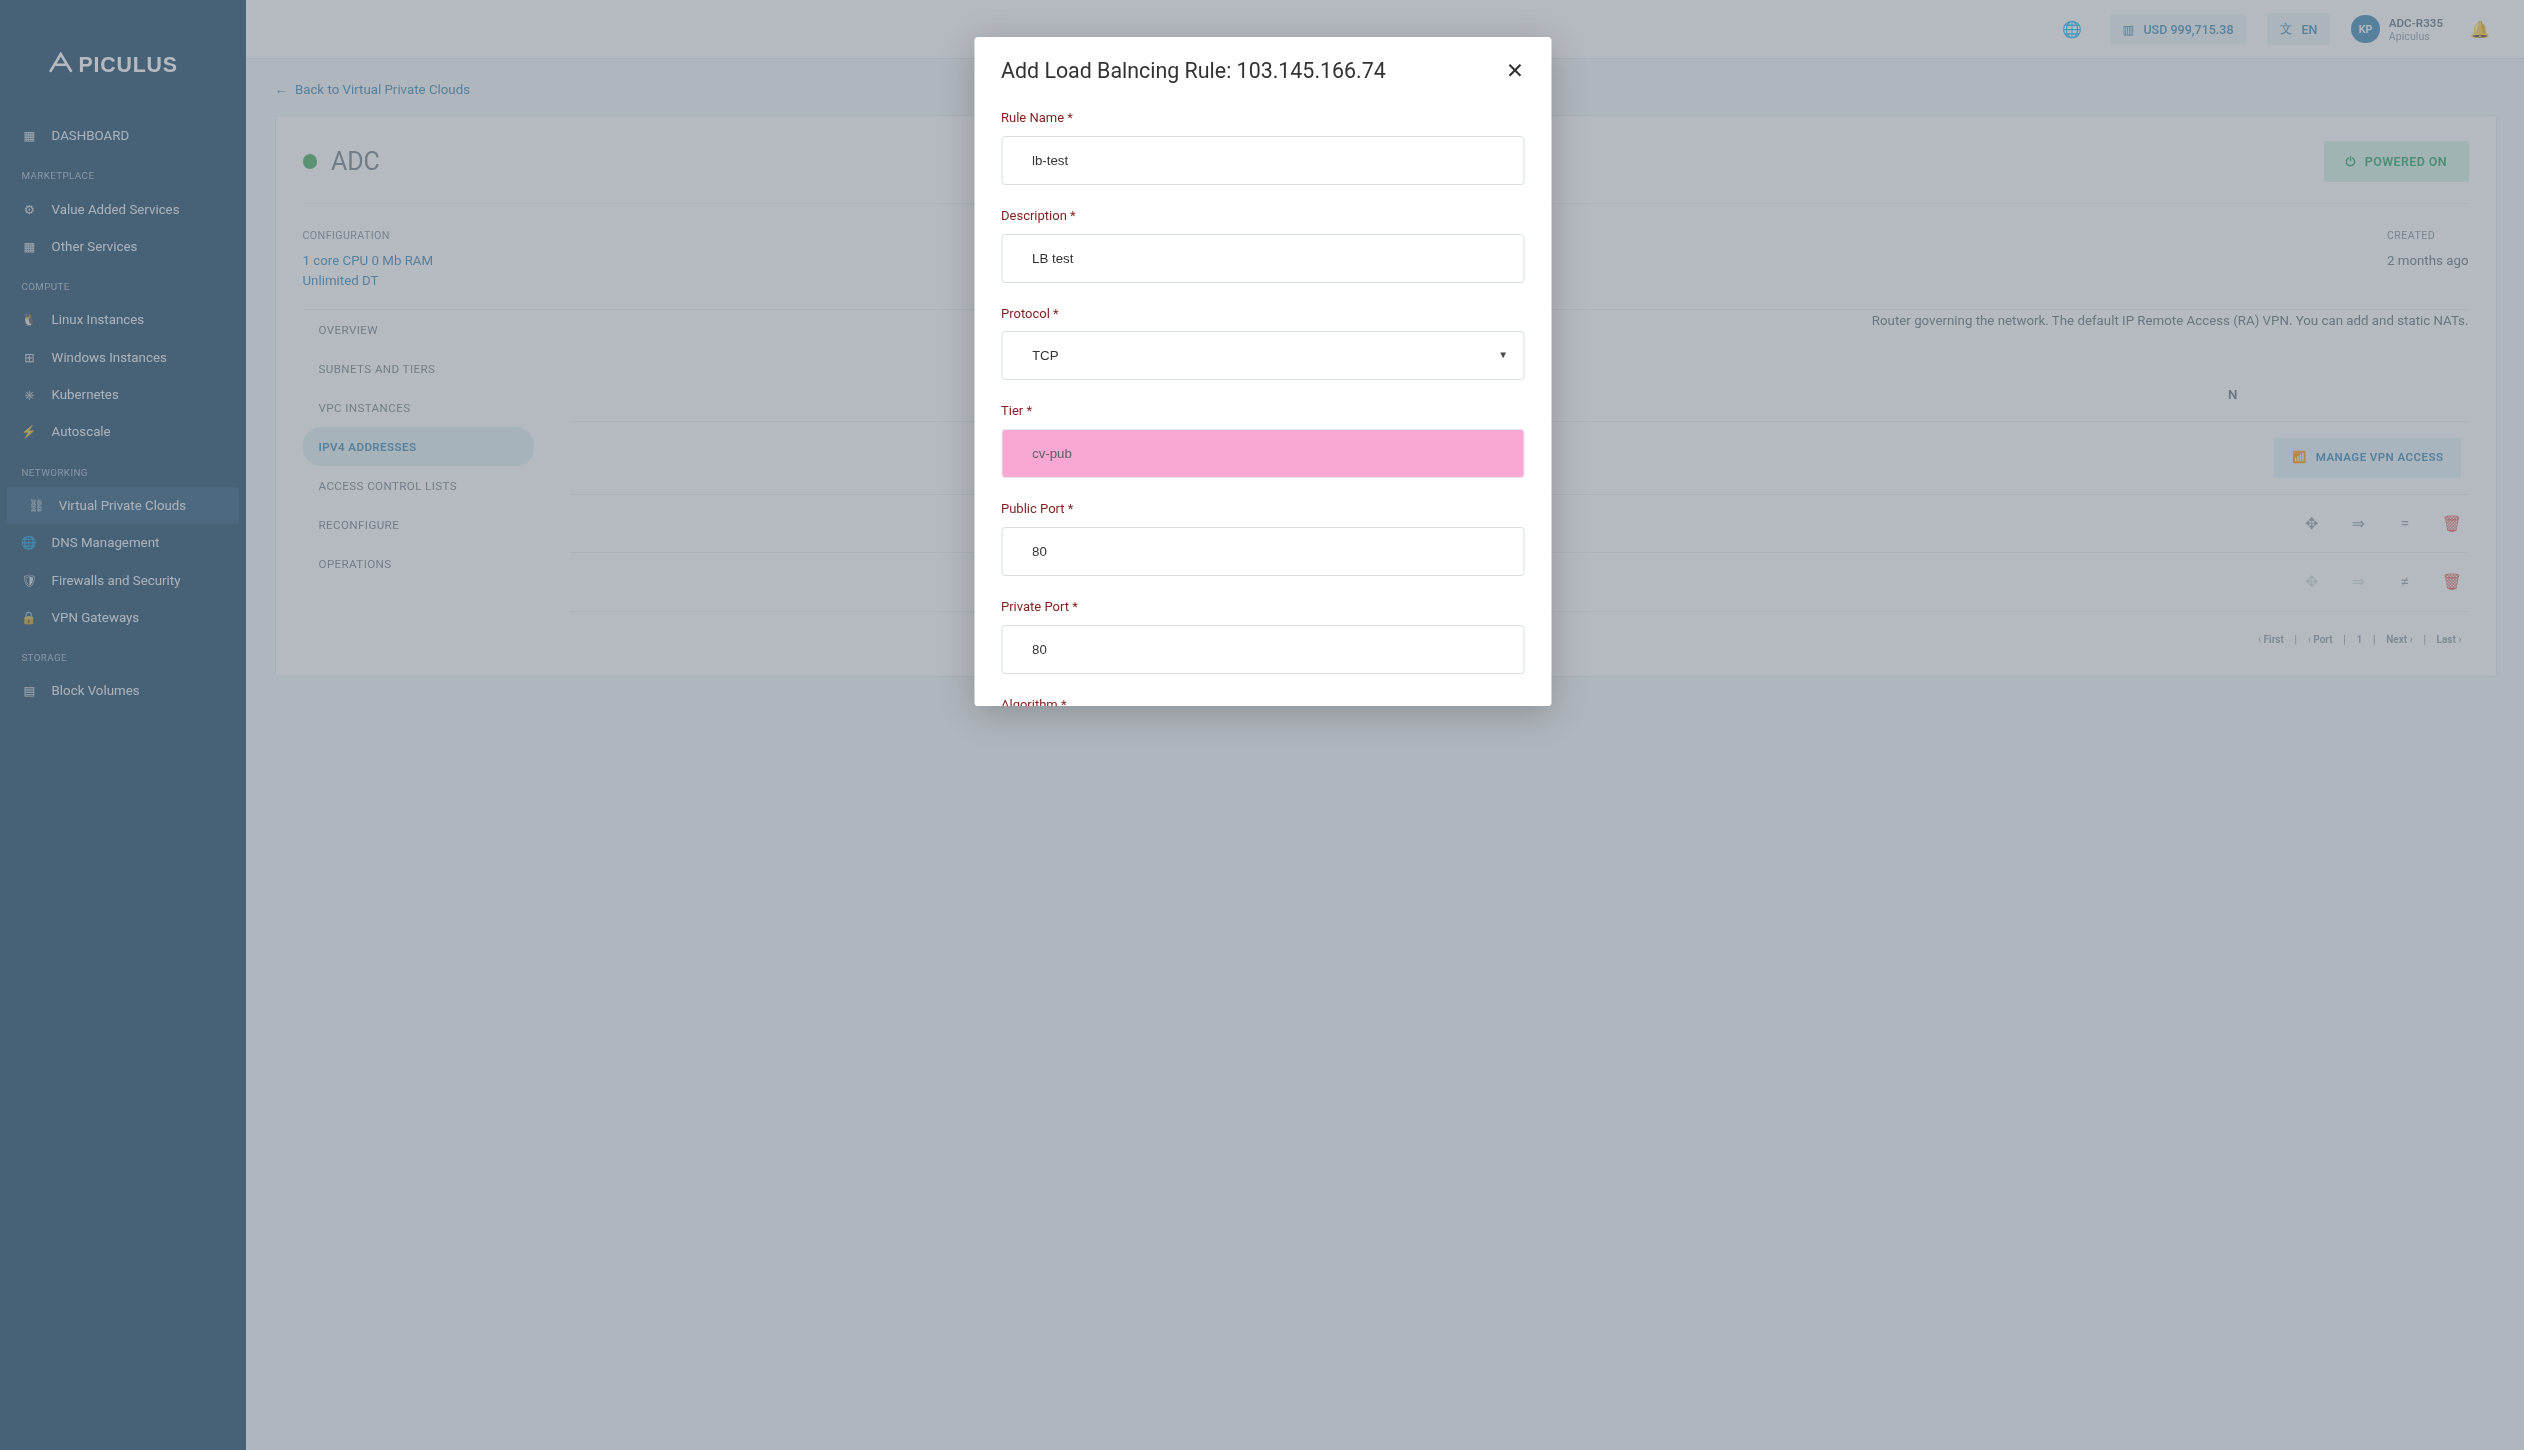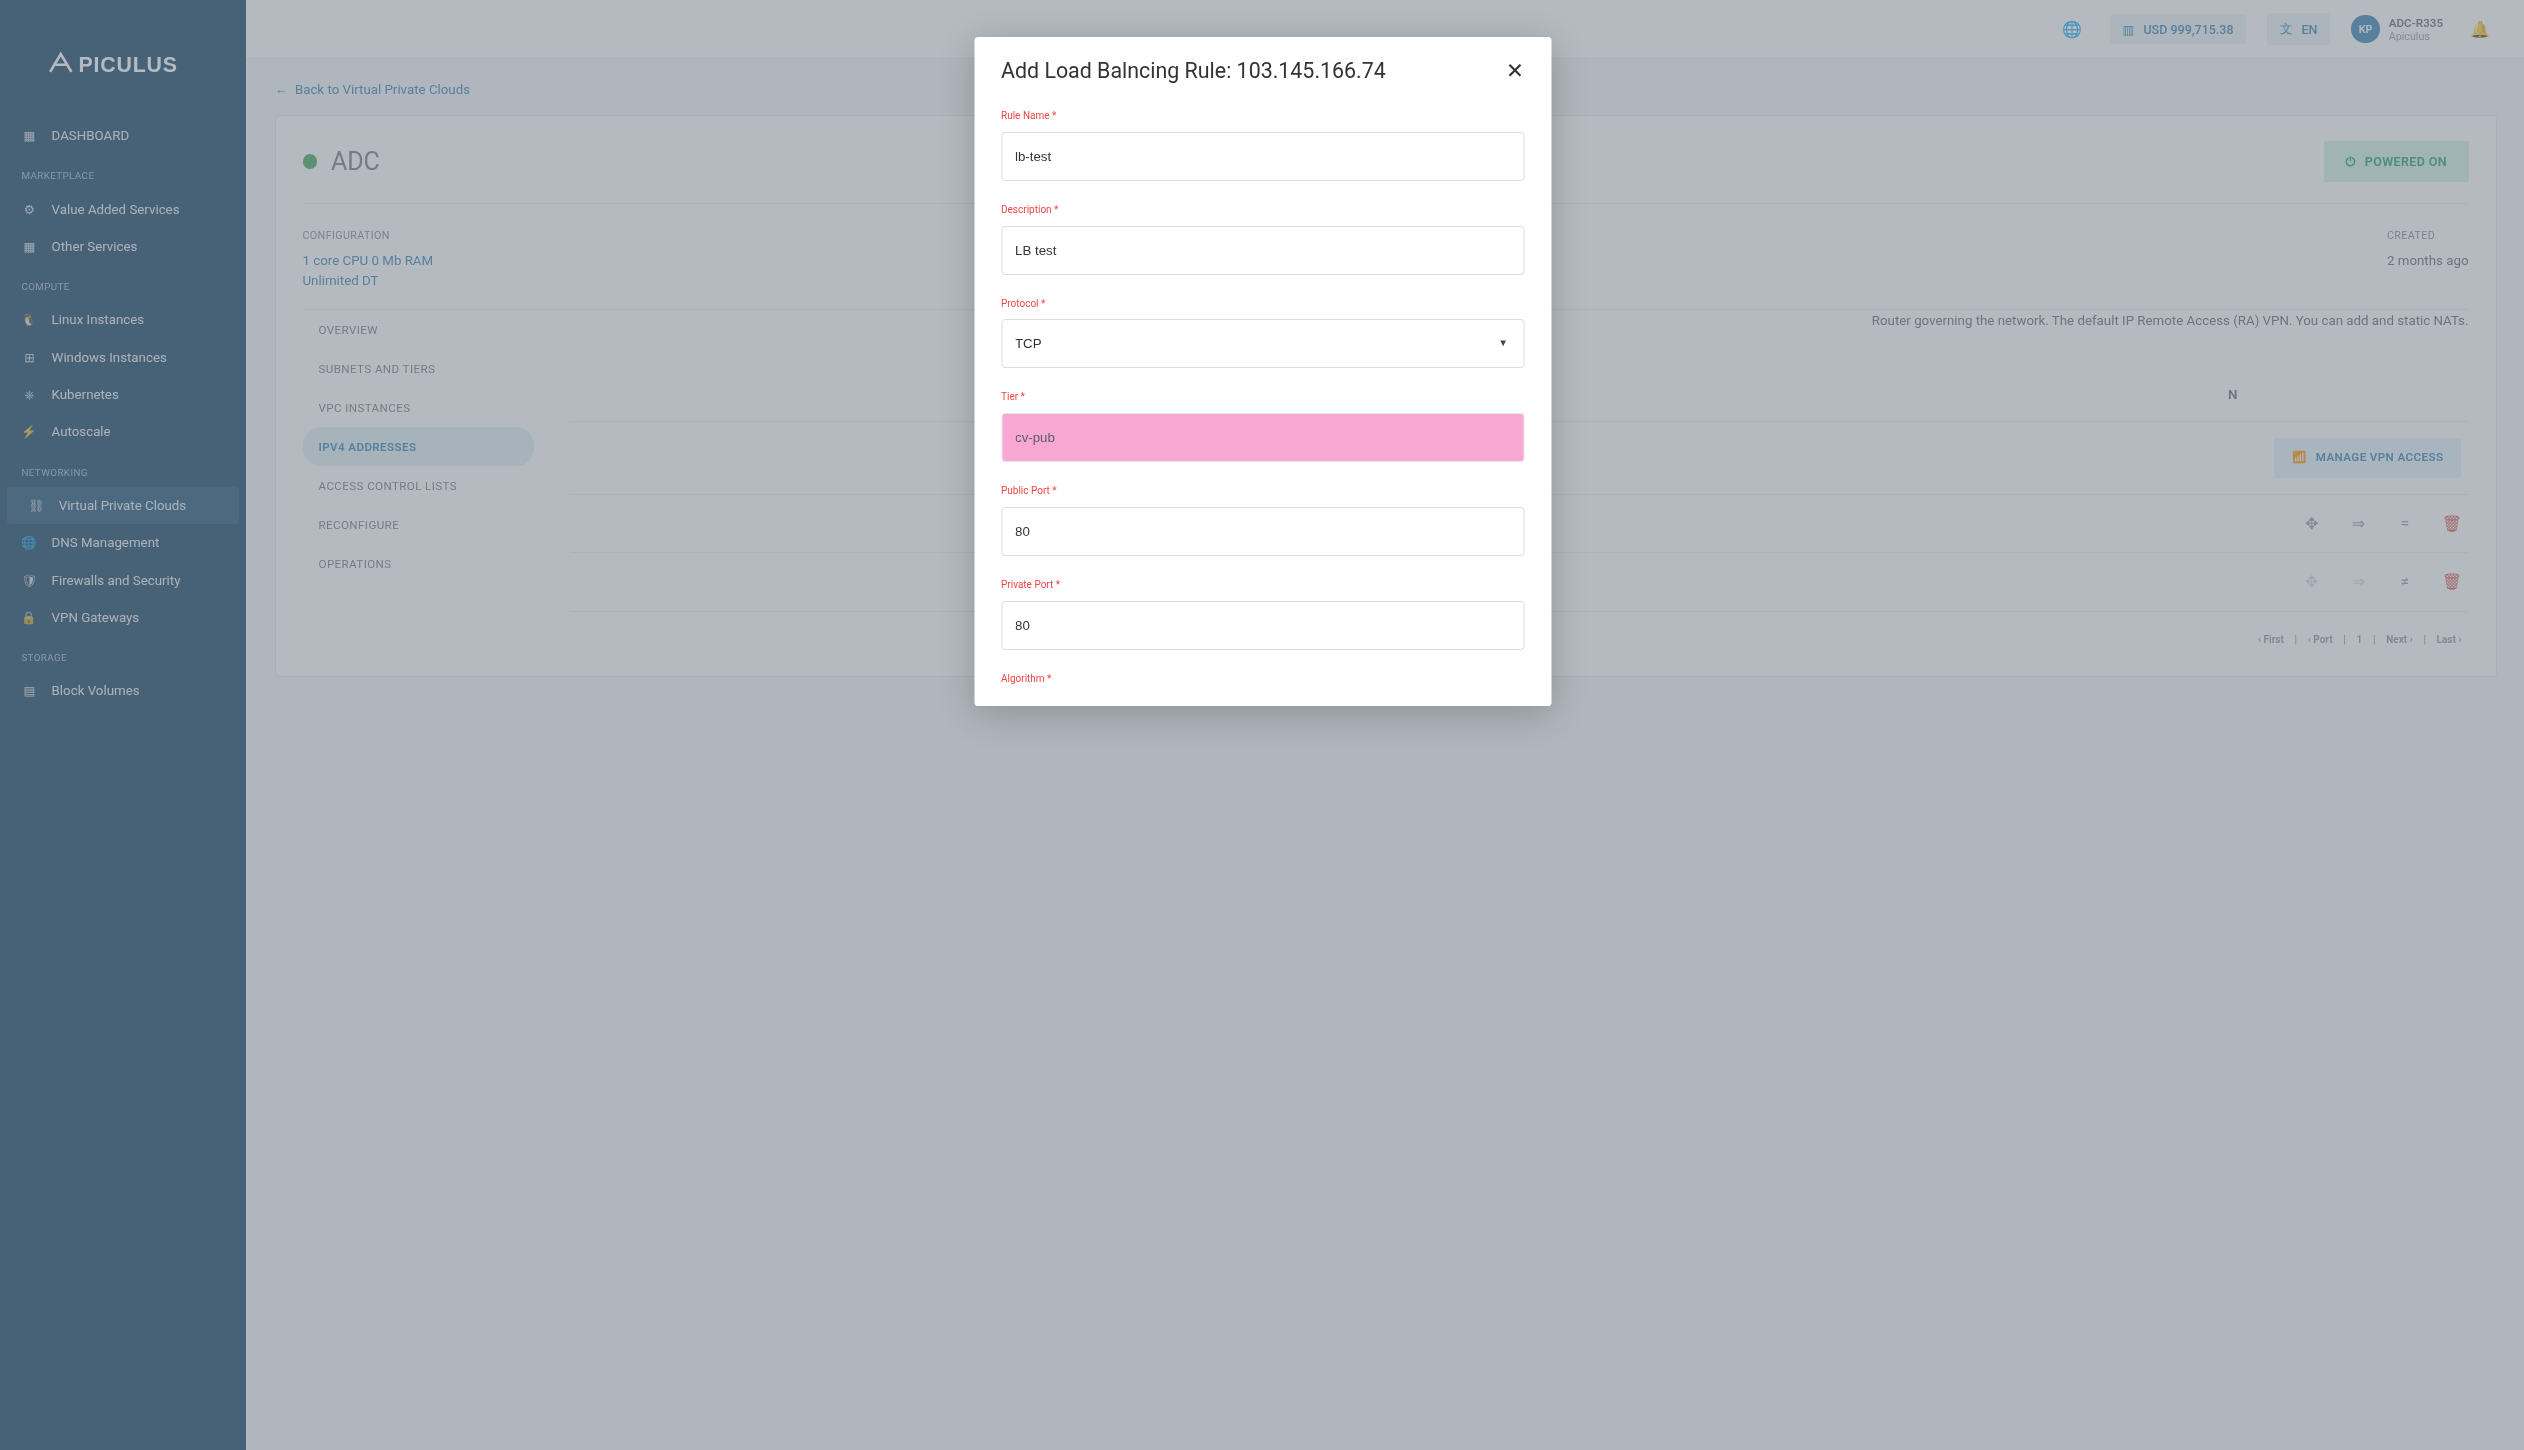--- a/index.html
+++ b/index.html
@@ -55,7 +55,7 @@
 .modal-head { display: flex; align-items: center; margin-bottom: 27px; }
 .modal-title { font-size: 21.4px; color: #333; }
 .modal-close { margin-left: auto; font-size: 21.4px; color: #333; cursor: pointer; }
-.fld-label { font-size: 10px; color: #ef4444; margin-bottom: 10.7px; }
+.fld-label { font-size: 13px; color: #7f1d1d; margin-bottom: 10.7px; }
 .fld-input { width: 100%; border: 0.9px solid #d8dde1; border-radius: 3.6px; padding: 16px 13px; font-size: 13.3px; color: #333; margin-bottom: 23px; background: #fff; }
 .fld-input[disabled] { background: #f9a8d4; border-color: #e4e7ea; color: #5a6165; }
 .fld-select { position: relative; }

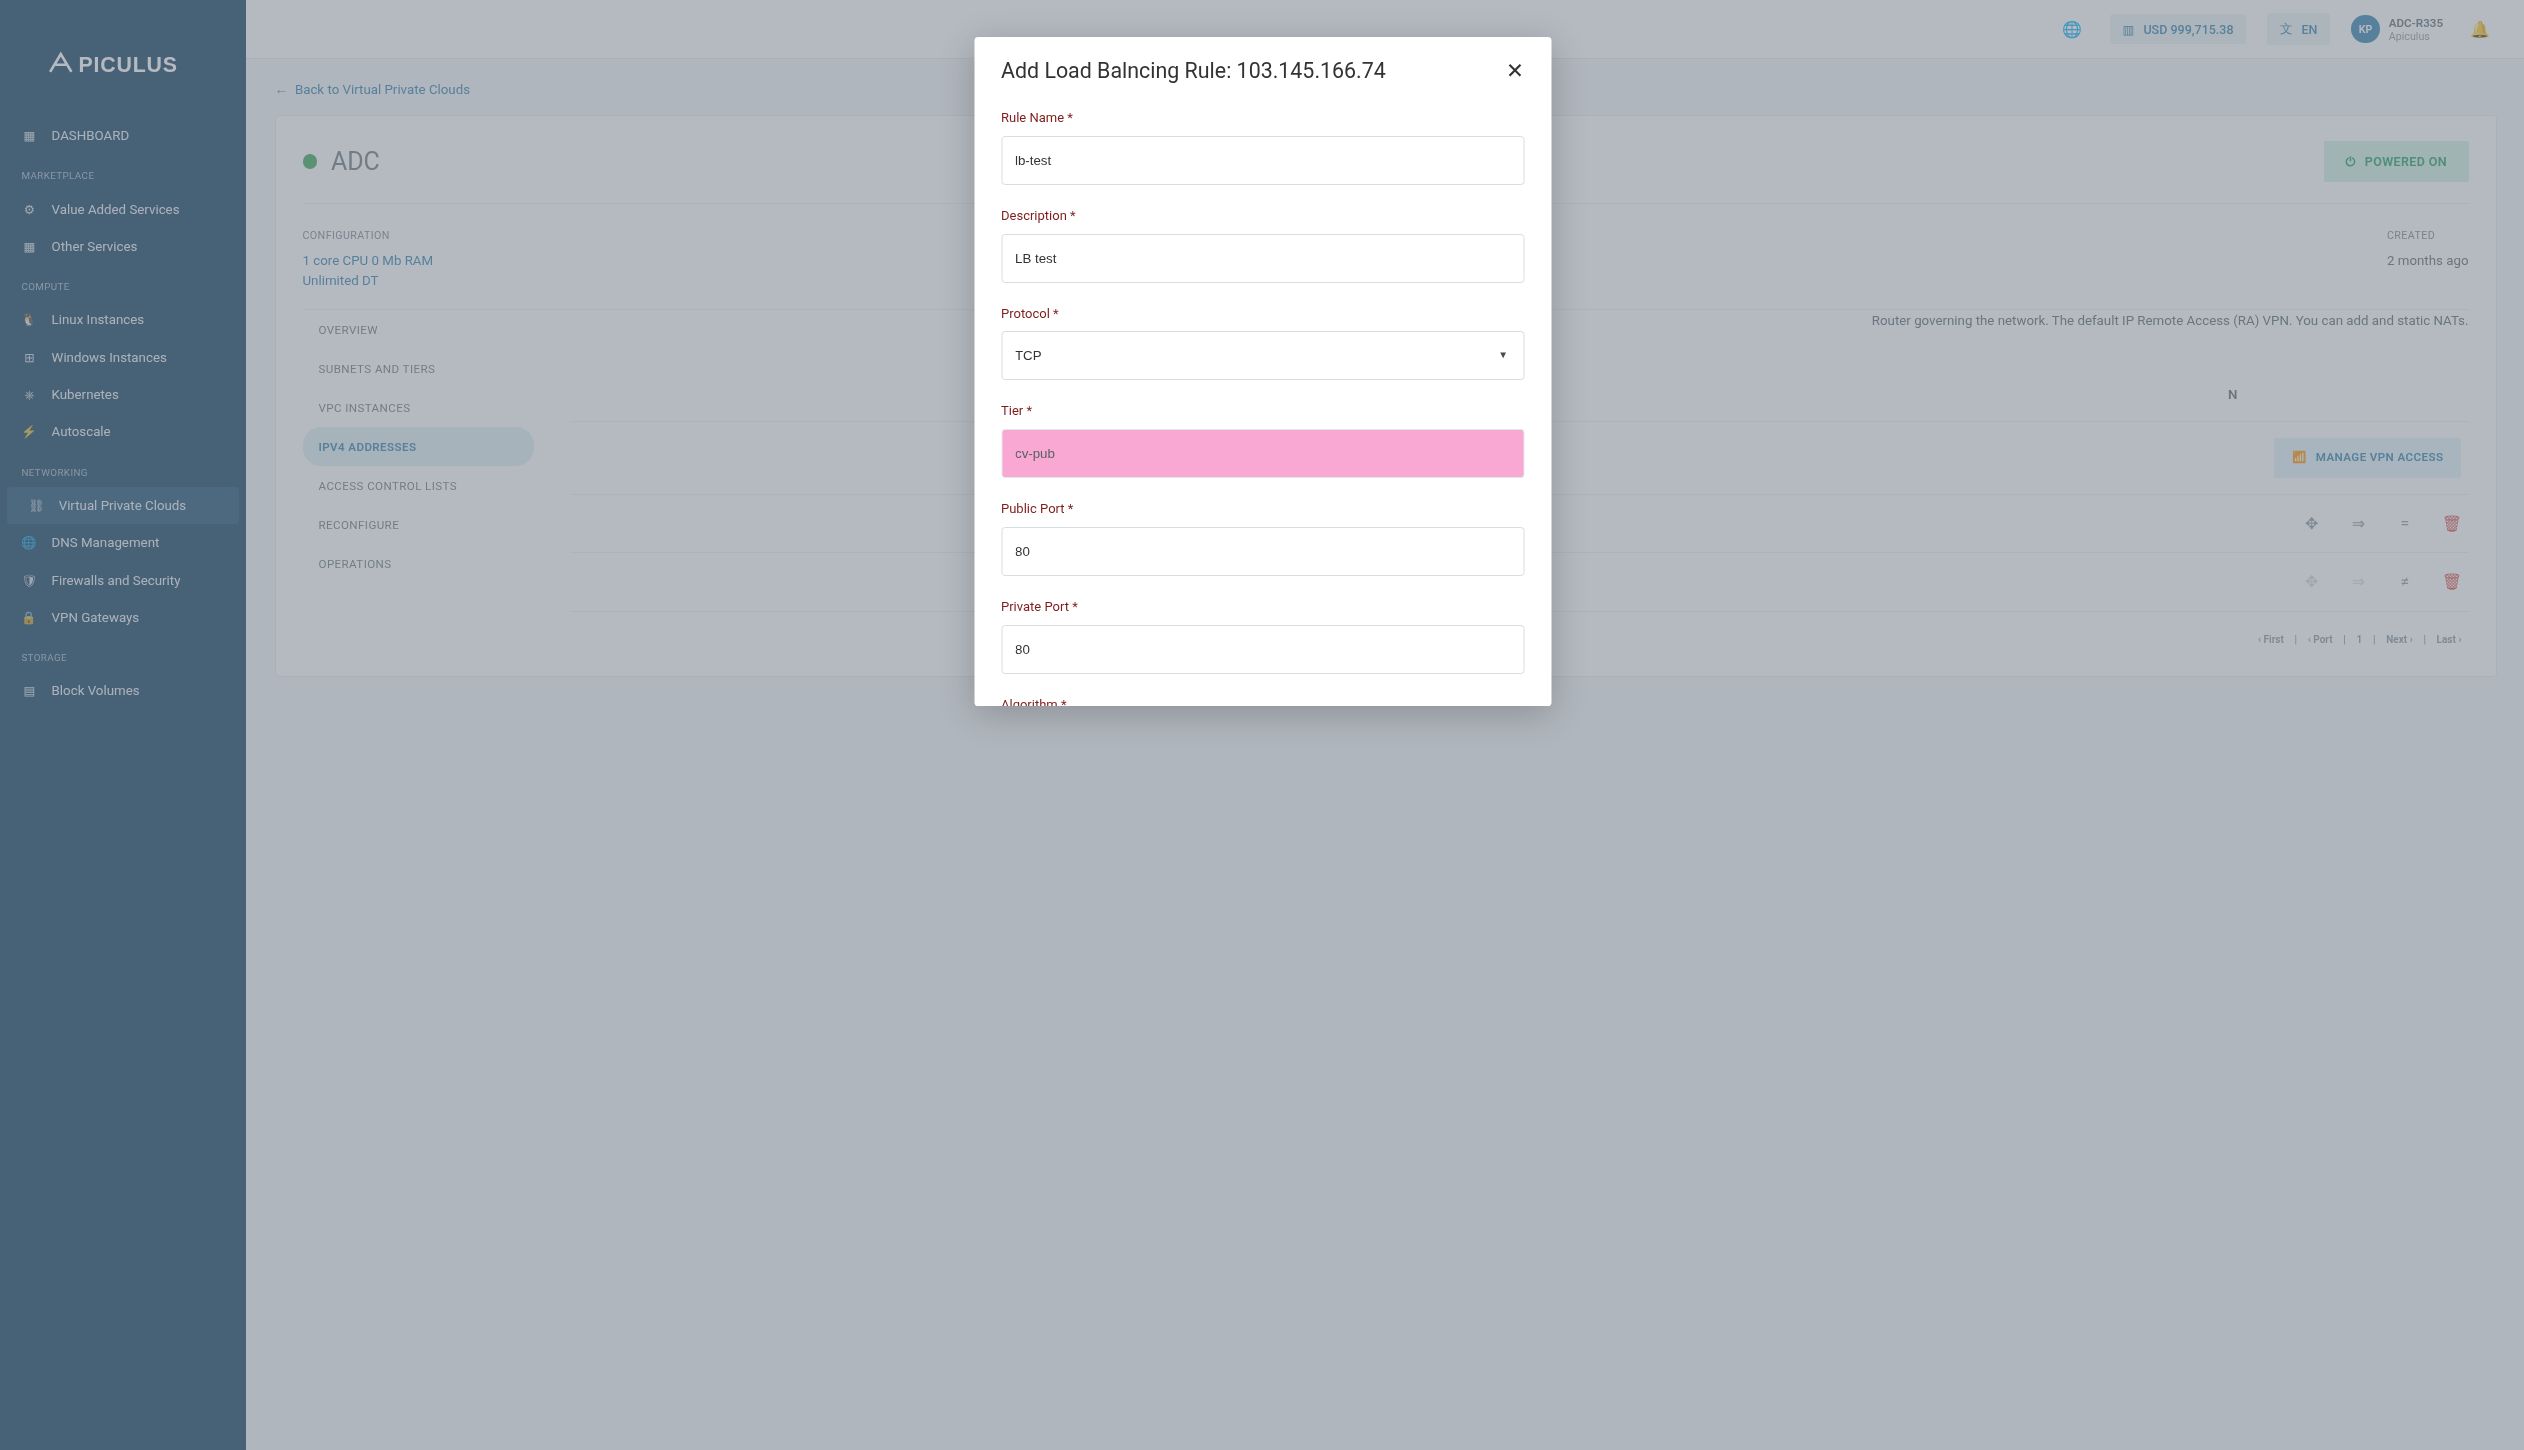--- a/index.html
+++ b/index.html
@@ -56,7 +56,7 @@
 .modal-title { font-size: 21.4px; color: #333; }
 .modal-close { margin-left: auto; font-size: 21.4px; color: #333; cursor: pointer; }
 .fld-label { font-size: 13px; color: #7f1d1d; margin-bottom: 10.7px; }
-.fld-input { width: 100%; border: 0.9px solid #d8dde1; border-radius: 3.6px; padding: 16px 13px; font-size: 13.3px; color: #333; margin-bottom: 23px; background: #fff; }
+.fld-input { width: 100%; border: 0.9px solid #d8dde1; border-radius: 3.6px; padding: 16px 30px; font-size: 13.3px; color: #333; margin-bottom: 23px; background: #fff; }
 .fld-input[disabled] { background: #f9a8d4; border-color: #e4e7ea; color: #5a6165; }
 .fld-select { position: relative; }
 .fld-select::after { content: "▼"; position: absolute; right: 16px; top: 18px; font-size: 9.8px; color: #4a4a4a; pointer-events: none; }

